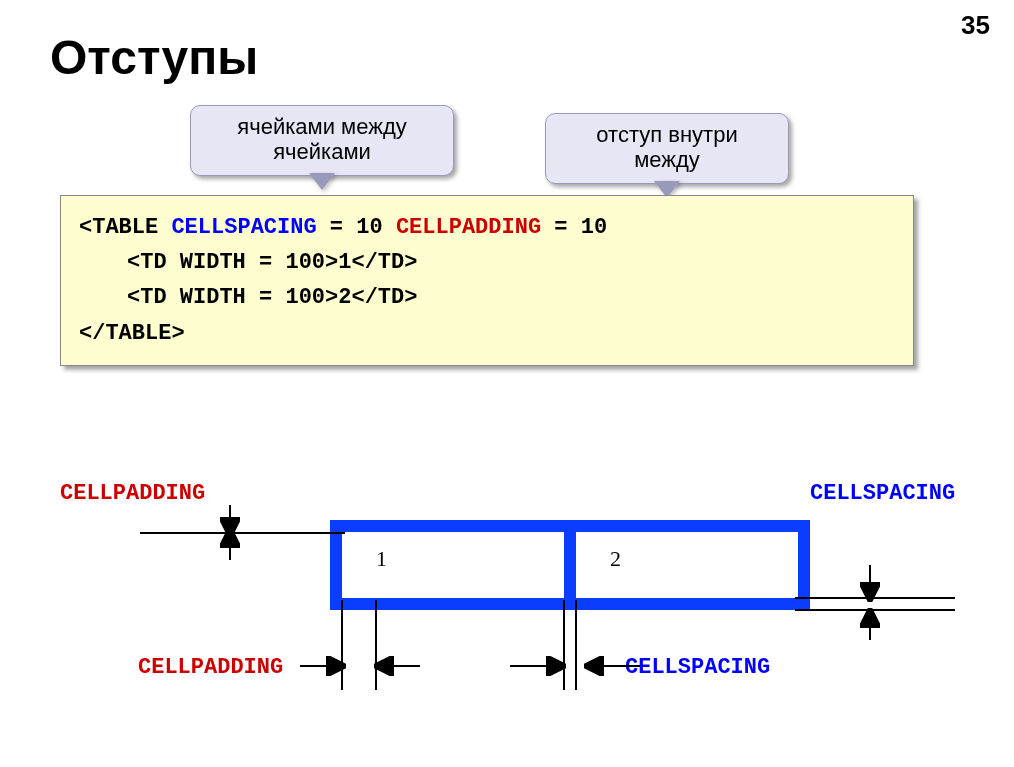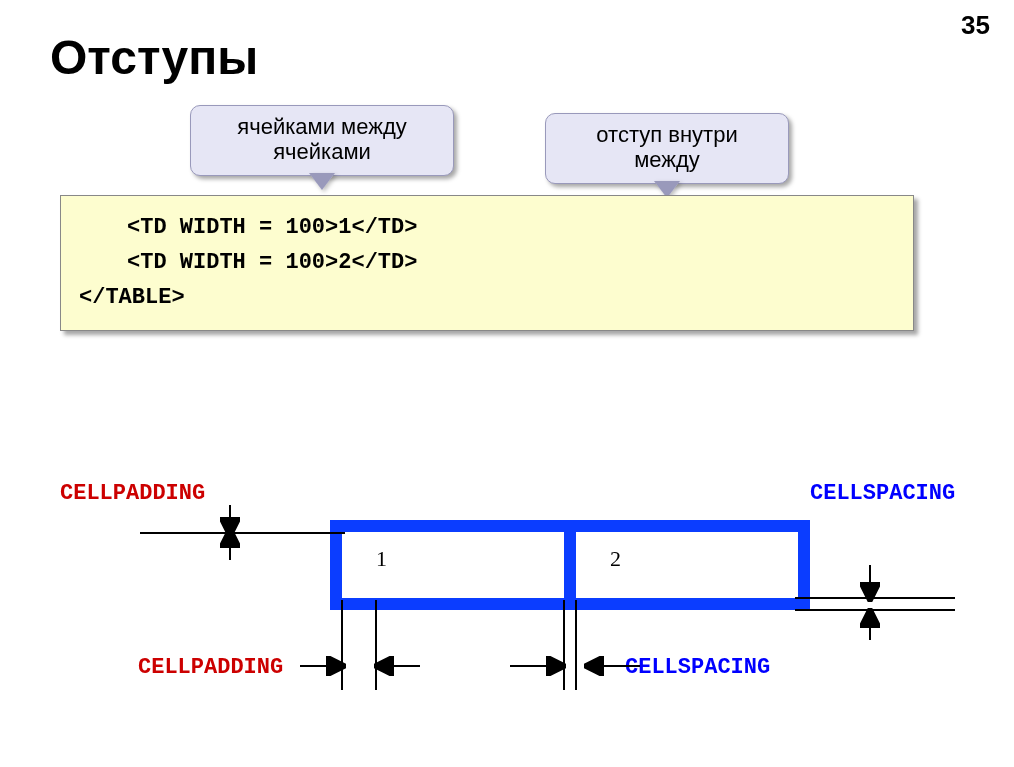--- a/index.html
+++ b/index.html
@@ -152,6 +152,9 @@
   </div>
 
   <div class="code-box">
+    <span class="l">
+      <span>&lt;TABLE </span><span class="blue">CELLSPACING</span><span> = 10 </span><span class="red">CELLPADDING</span><span> = 10</span>
+    </span>
     <span class="l" style="padding-left:48px;">&lt;TD WIDTH = 100&gt;1&lt;/TD&gt;</span>
     <span class="l" style="padding-left:48px;">&lt;TD WIDTH = 100&gt;2&lt;/TD&gt;</span>
     <span class="l">&lt;/TABLE&gt;</span>

